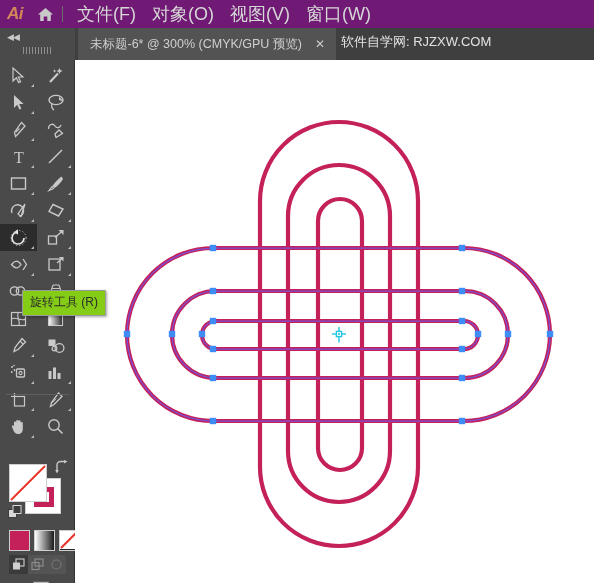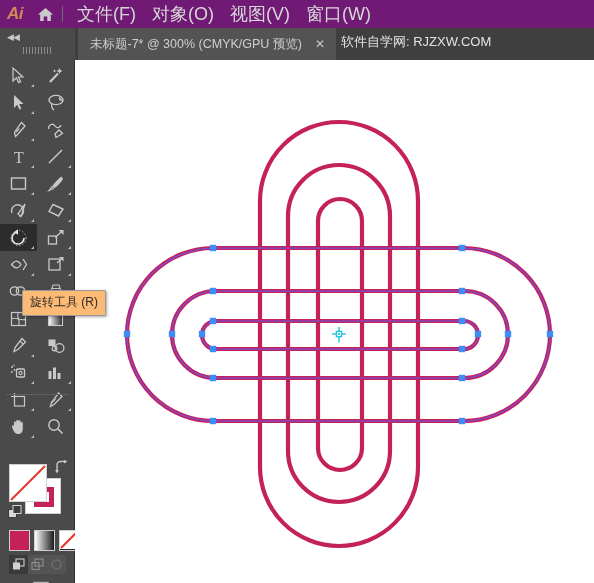--- a/index.html
+++ b/index.html
@@ -190,7 +190,7 @@
       <div class="tool-grip"></div>
     </div>
     <div class="doc-tab">
-      <span class="doc-tab-title">未标题-7* @ 300% (CMYK/GPU 预览)</span>
+      <span class="doc-tab-title">未标题-6* @ 300% (CMYK/GPU 预览)</span>
       <span class="doc-tab-close">✕</span>
     </div>
     <div class="watermark">软件自学网: RJZXW.COM</div>

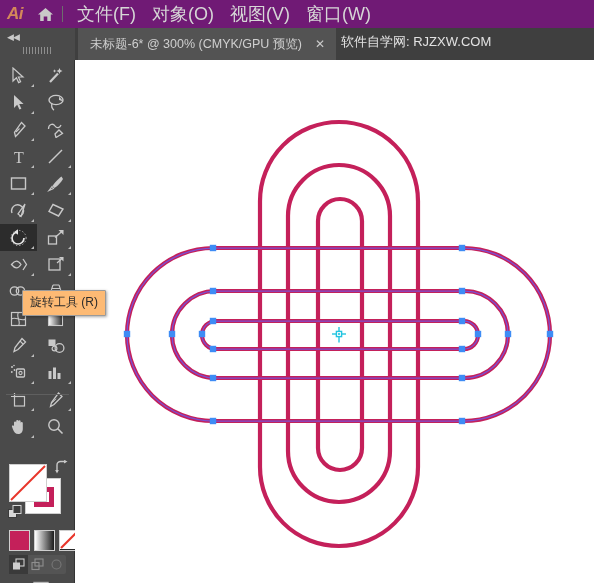--- a/index.html
+++ b/index.html
@@ -101,7 +101,7 @@
   
   .tooltip {
     position: absolute; left: 22px; top: 230px;
-    background: #fdba74; border: 1px solid #9a9a9a;
+    background: #84cc16; border: 1px solid #9a9a9a;
     color: #2b2b2b; font-size: 12px; padding: 3px 7px 4px 7px;
     white-space: nowrap; border-radius: 1px;
     box-shadow: 1px 1px 3px rgba(0,0,0,.35);

